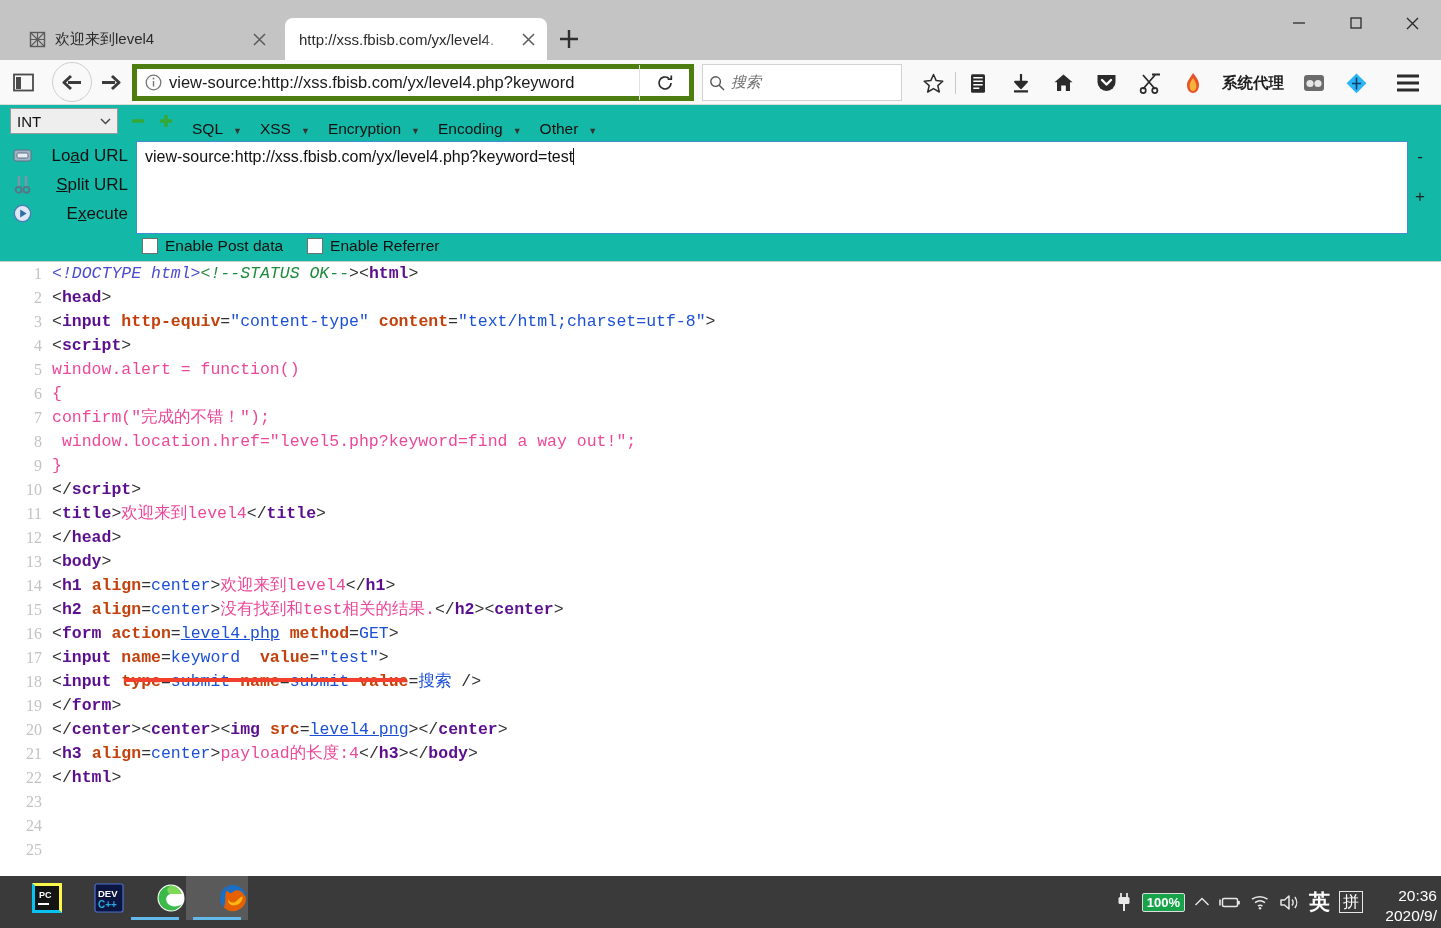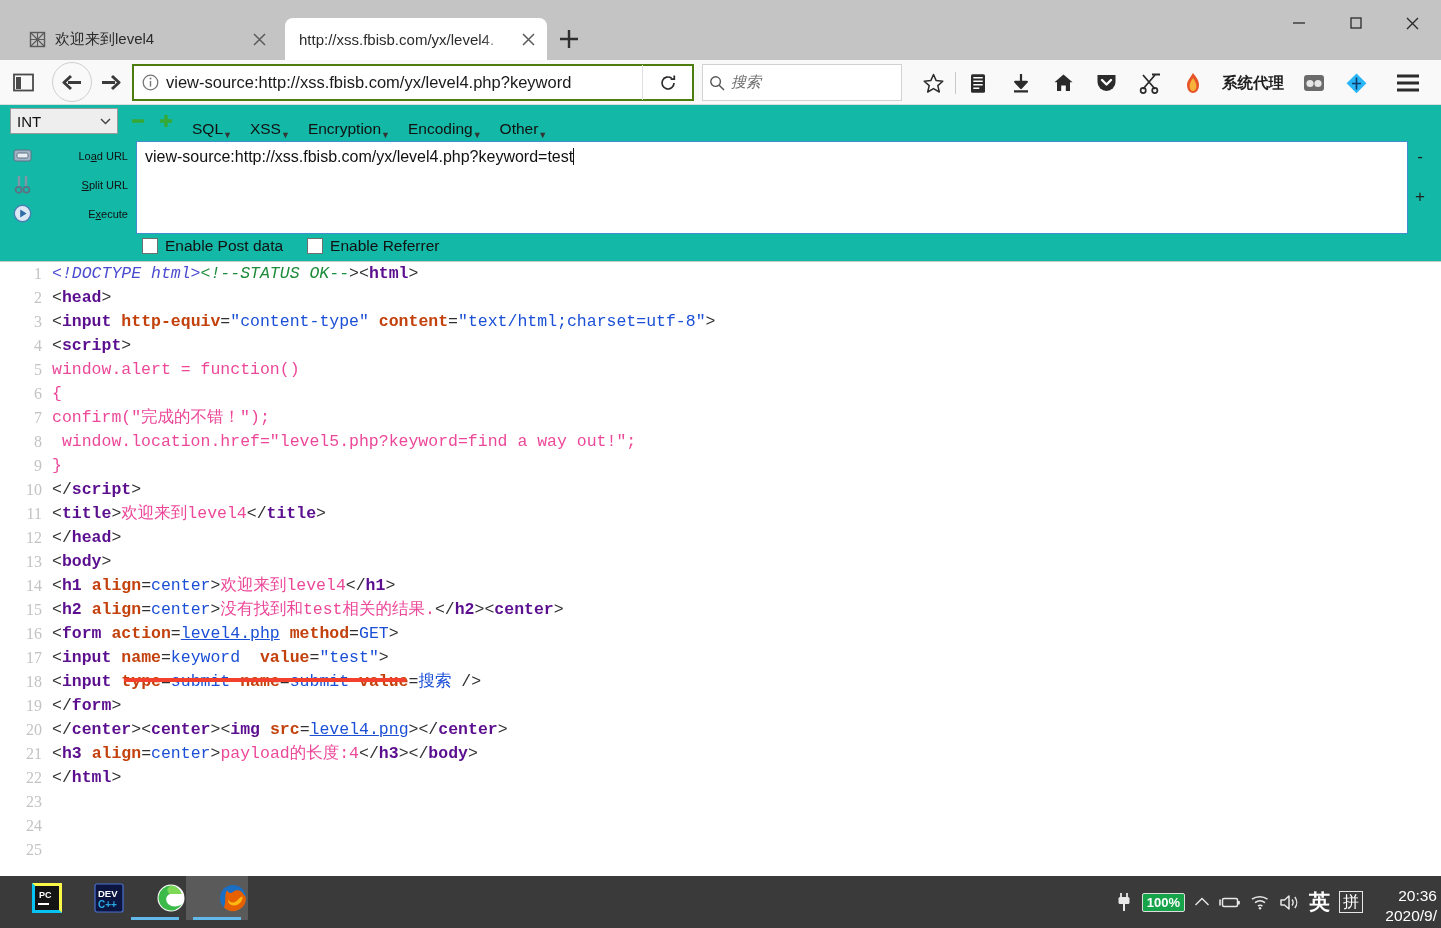--- a/index.html
+++ b/index.html
@@ -94,7 +94,7 @@
     position: absolute; left: 132px; top: 64px;
     width: 562px; height: 37px;
     background: #ffffff;
-    border: 2px solid #4d7c0f;
+    border: 5px solid #4d7c0f;
     display: flex; align-items: center;
   }
   .url-info {

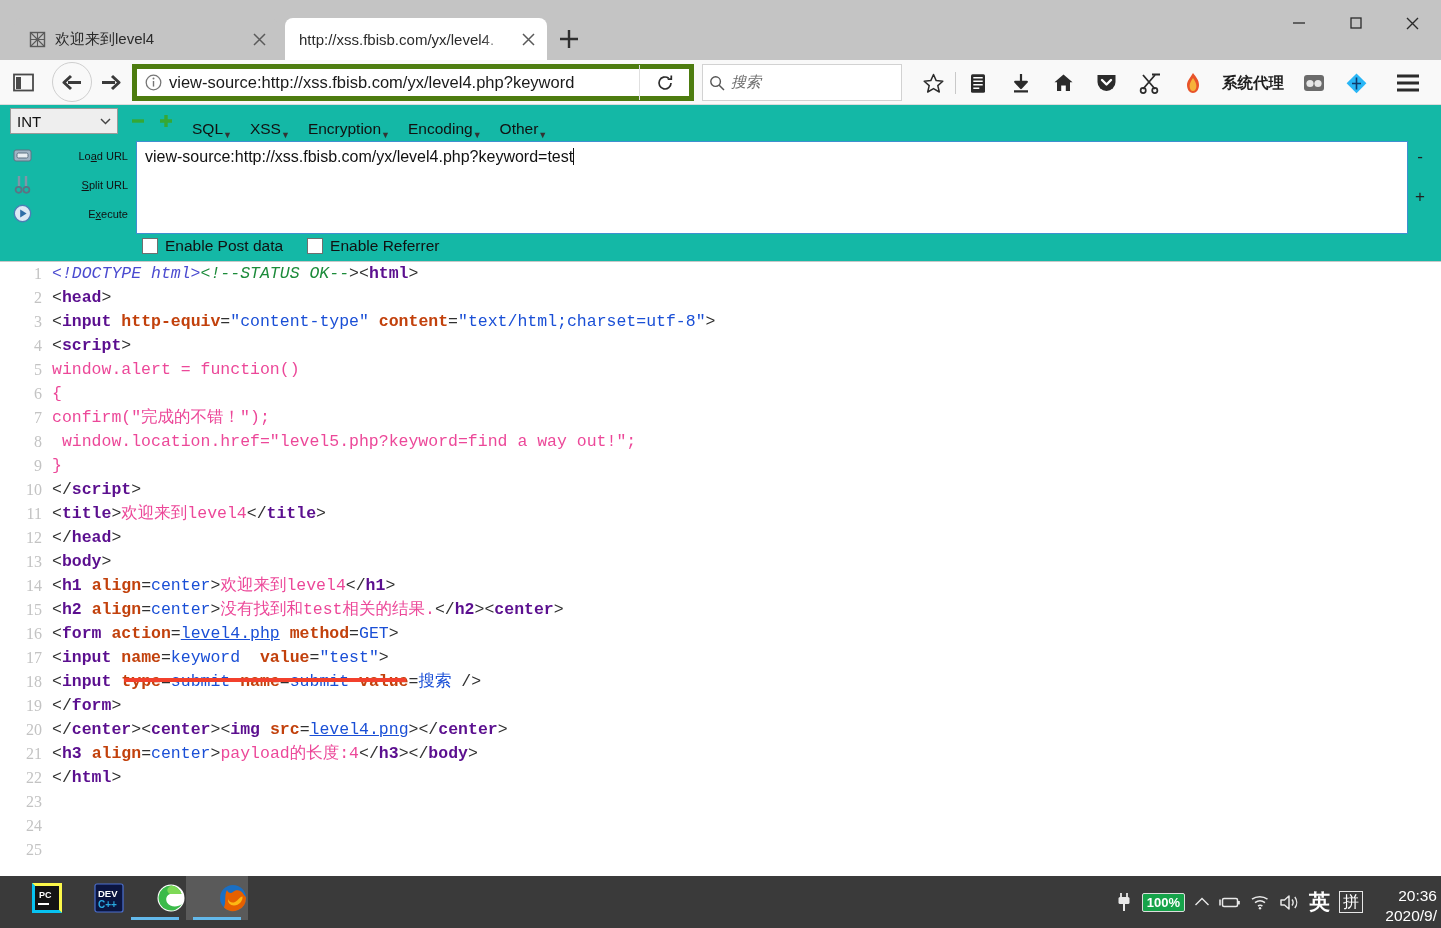--- a/index.html
+++ b/index.html
@@ -183,7 +183,7 @@
   .hb-menu {
     margin-left: 18px;
     font-size: 15.5px; color: #111;
-    display: flex; align-items: flex-end; gap: 0;
+    display: flex; align-items: center; gap: 10px;
     white-space: nowrap;
     margin-top: 16px;
   }

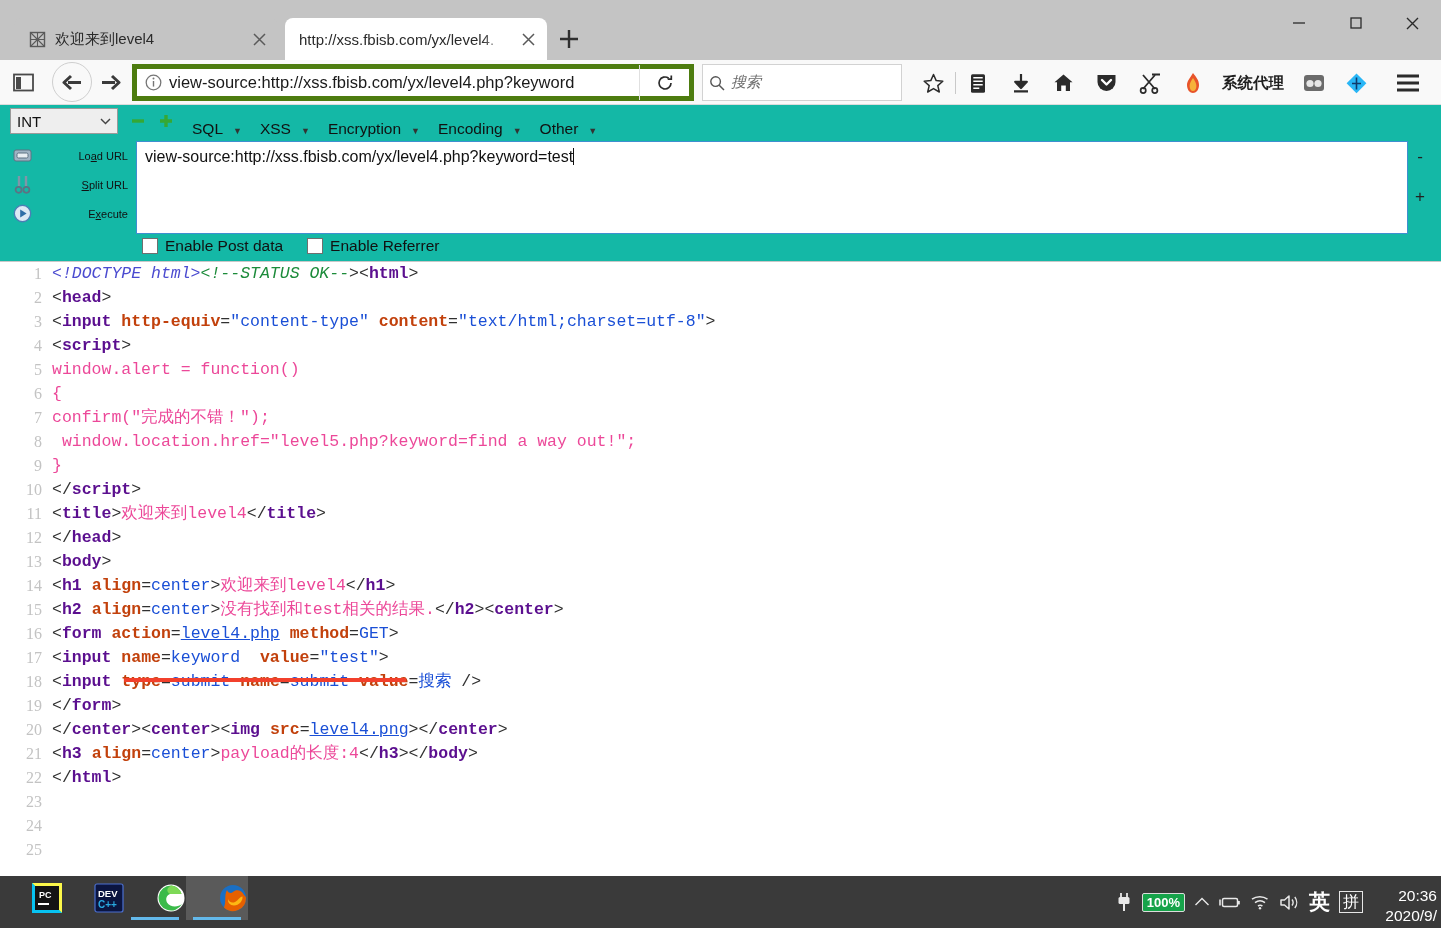--- a/index.html
+++ b/index.html
@@ -196,7 +196,7 @@
   .hb-action {
     display: flex; align-items: center;
     height: 29px;
-    font-size: 11px; color: #111;
+    font-size: 17px; color: #111;
   }
   .hb-action .ico {
     width: 28px; flex: 0 0 28px;

